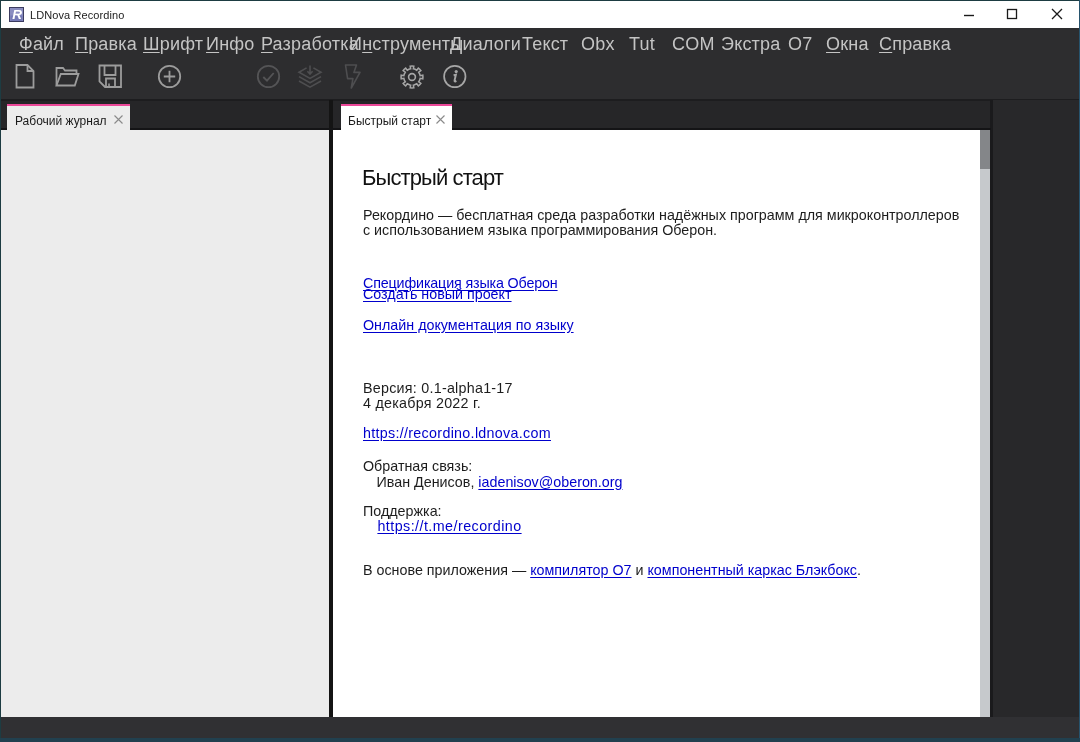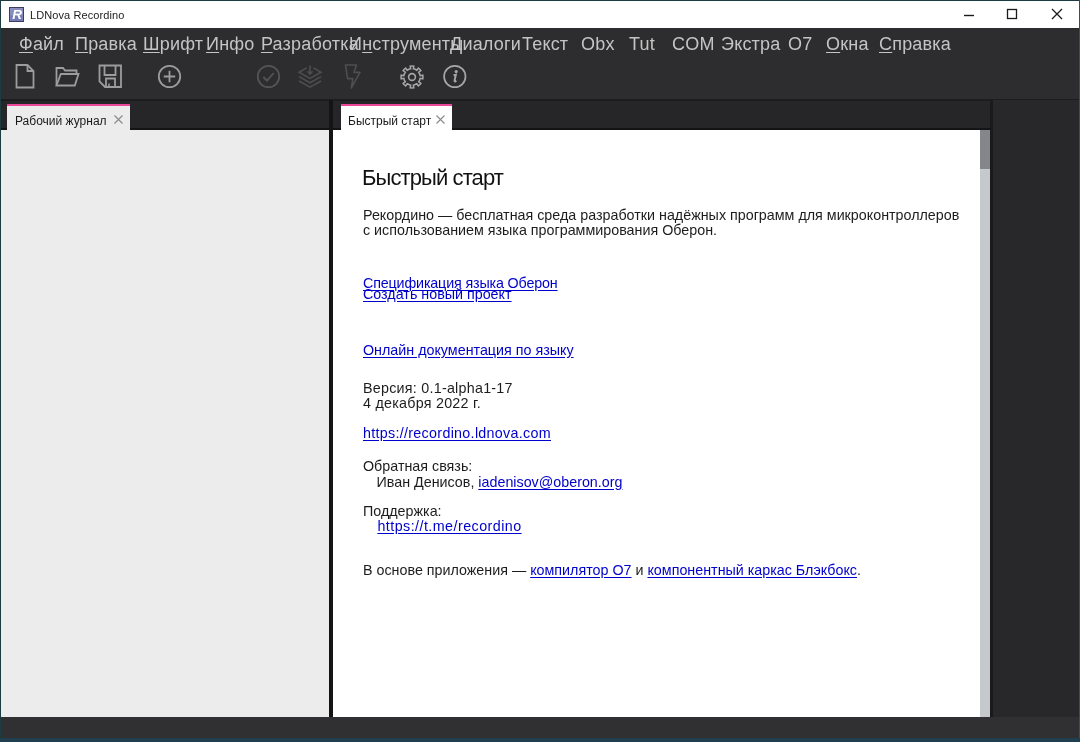--- a/index.html
+++ b/index.html
@@ -155,7 +155,7 @@
 <div class="t" style="left:363px;top:207.5px;line-height:15.5px;">Рекордино — бесплатная среда разработки надёжных программ для микроконтроллеров<br>с использованием языка программирования Оберон.</div>
 <div class="t" style="left:363px;top:263px;letter-spacing:-0.15px;margin-top:12px;"><a>Спецификация языка Оберон</a></div>
 <div class="t" style="left:363px;top:286px;"><a>Создать новый проект</a></div>
-<div class="t" style="left:363px;top:316.8px;margin-top:25px;"><a>Онлайн документация по языку</a></div>
+<div class="t" style="left:363px;top:316.8px;"><a>Онлайн документация по языку</a></div>
 <div class="t" style="left:363px;top:380.5px;line-height:15.5px;letter-spacing:0.25px;">Версия: 0.1-alpha1-17<br>4 декабря 2022 г.</div>
 <div class="t" style="left:363px;top:424.5px;letter-spacing:0.3px;"><a>https://recordino.ldnova.com</a></div>
 <div class="t" style="left:363px;top:457.8px;">Обратная связь:</div>

